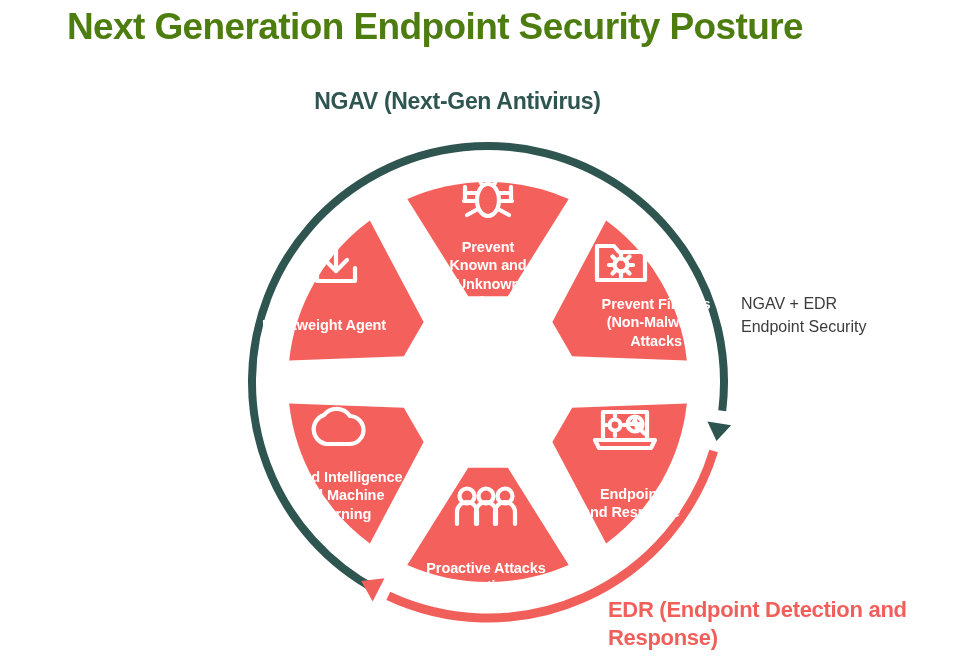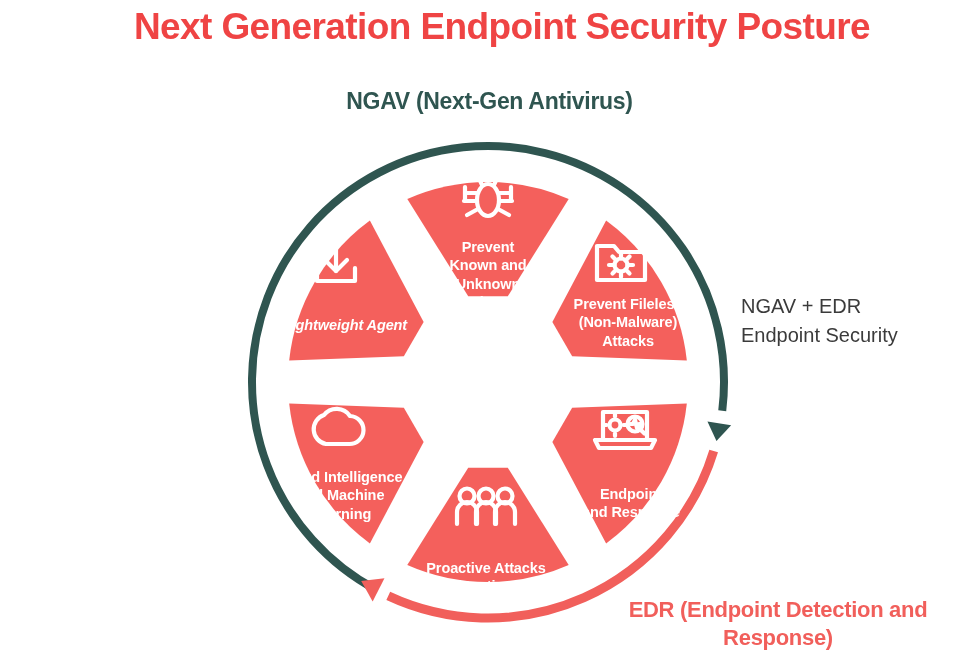--- a/index.html
+++ b/index.html
@@ -21,11 +21,11 @@
     left: 0;
     top: 6px;
     width: 870px;
-    text-align: right;
+    text-align: center;
     font-size: 37px;
     font-weight: bold;
     letter-spacing: -0.6px;
-    color: #ef4444;
+    color: #4d7c0f;
     font-family: "Liberation Sans", sans-serif;
   }
 

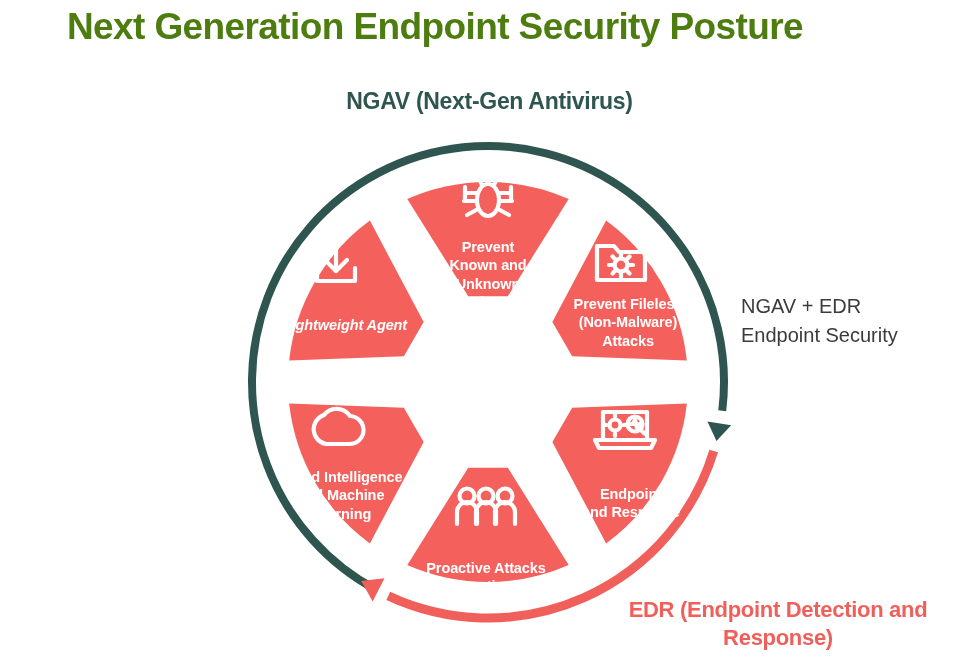--- a/index.html
+++ b/index.html
@@ -39,7 +39,6 @@
     font-weight: bold;
     letter-spacing: -0.3px;
     color: #2f5550;
-    margin-left: 32px;
   }
 
   #edr-label {

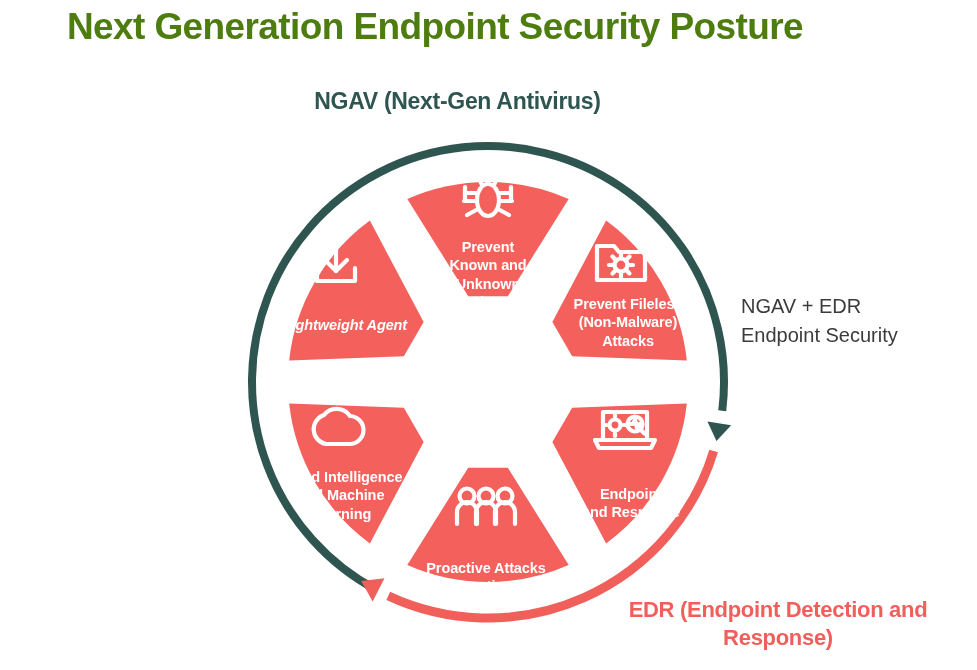--- a/index.html
+++ b/index.html
@@ -197,7 +197,7 @@
 Known and
 Unknown
 Malware</div>
-      <div class="seg-label narrow" style="left: 580px; top: 322px;">Prevent Fileless
+      <div class="seg-label narrow" style="left: 608px; top: 322px;">Prevent Fileless
 (Non-Malware)
 Attacks</div>
       <div class="seg-label narrow" style="left: 583px; top: 503px;">Endpoint

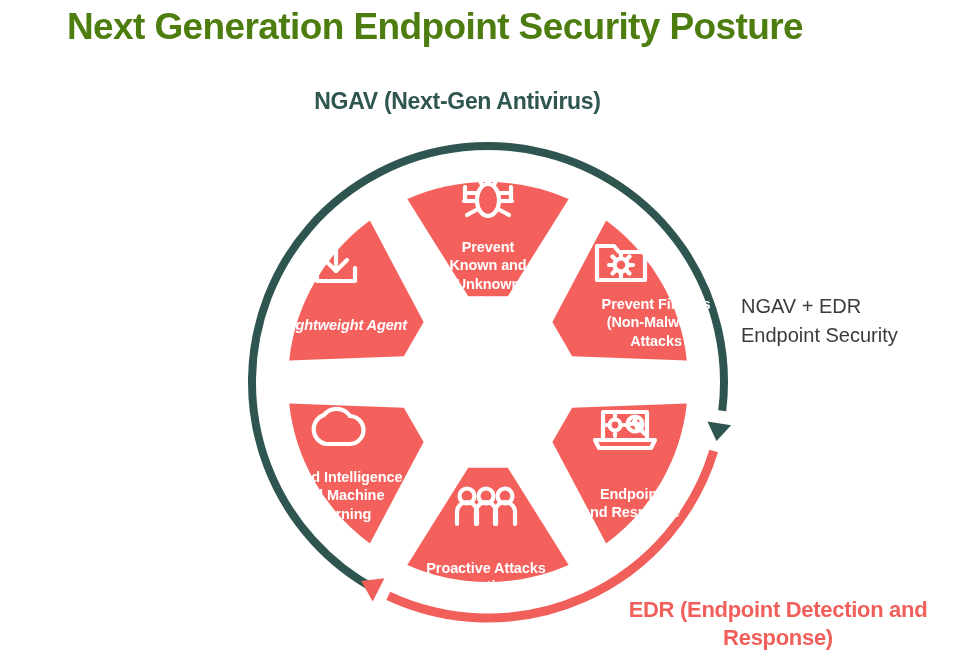--- a/index.html
+++ b/index.html
@@ -59,7 +59,7 @@
     left: 741px;
     top: 292px;
     width: 230px;
-    font-size: 20px;
+    font-size: 16px;
     line-height: 1.45;
     color: #3b3b3b;
     font-weight: normal;

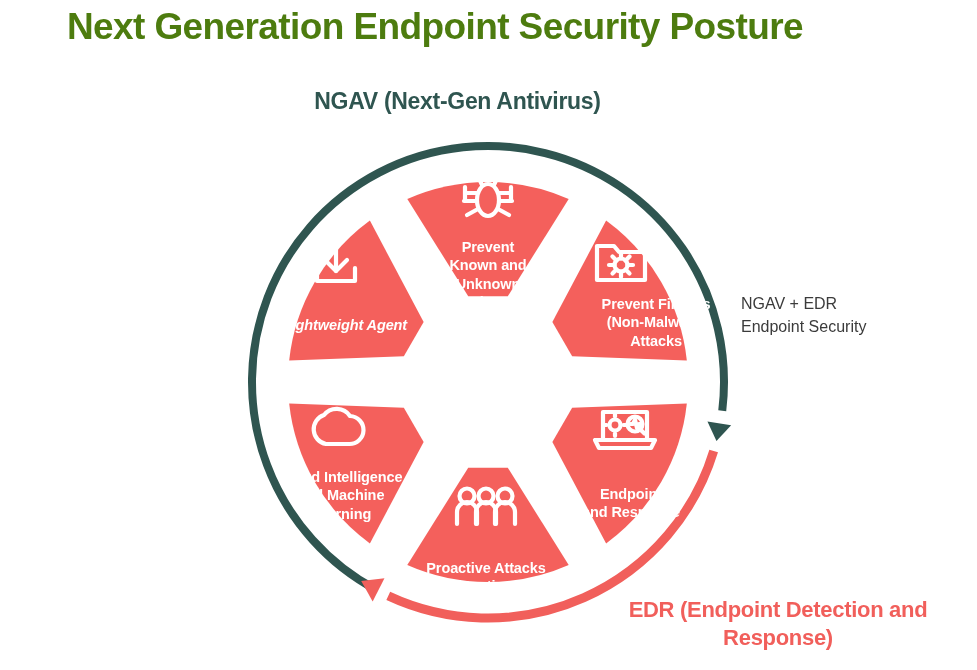--- a/index.html
+++ b/index.html
@@ -207,7 +207,7 @@
       <div class="seg-label narrow" style="left: 293px; top: 495px;">Cloud Intelligence
 and Machine
 Learning</div>
-      <div class="seg-label wide" style="left: 297px; top: 325px; font-style: italic;">Lightweight Agent</div>
+      <div class="seg-label wide" style="left: 276px; top: 325px;">Lightweight Agent</div>
     </div>
 </div>
 

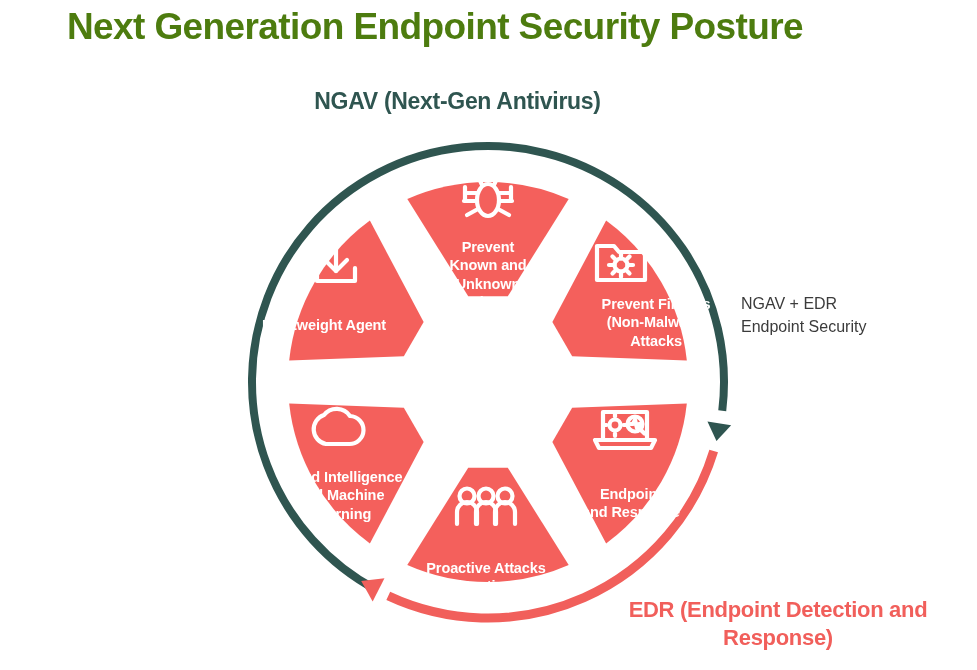--- a/index.html
+++ b/index.html
@@ -51,7 +51,6 @@
     line-height: 1.28;
     letter-spacing: -0.3px;
     color: #f15f5b;
-    text-align: center;
   }
 
   #summary-text {

